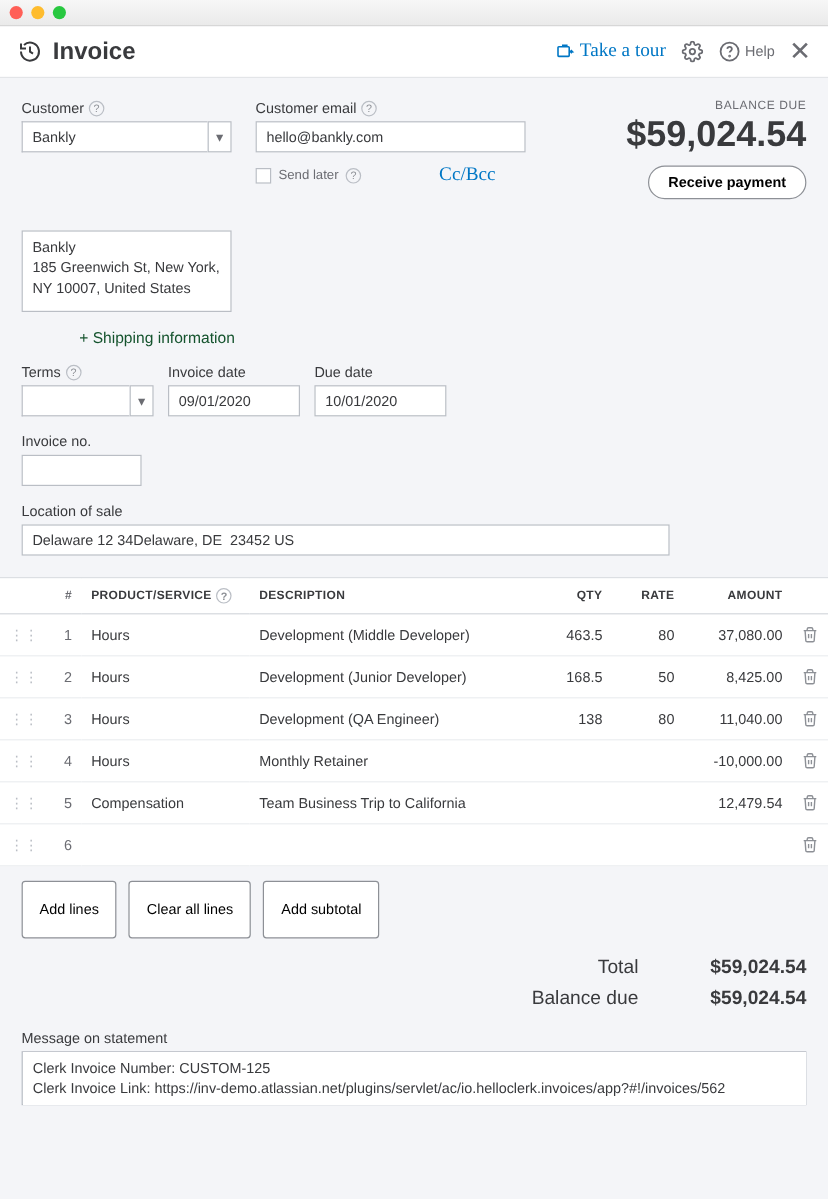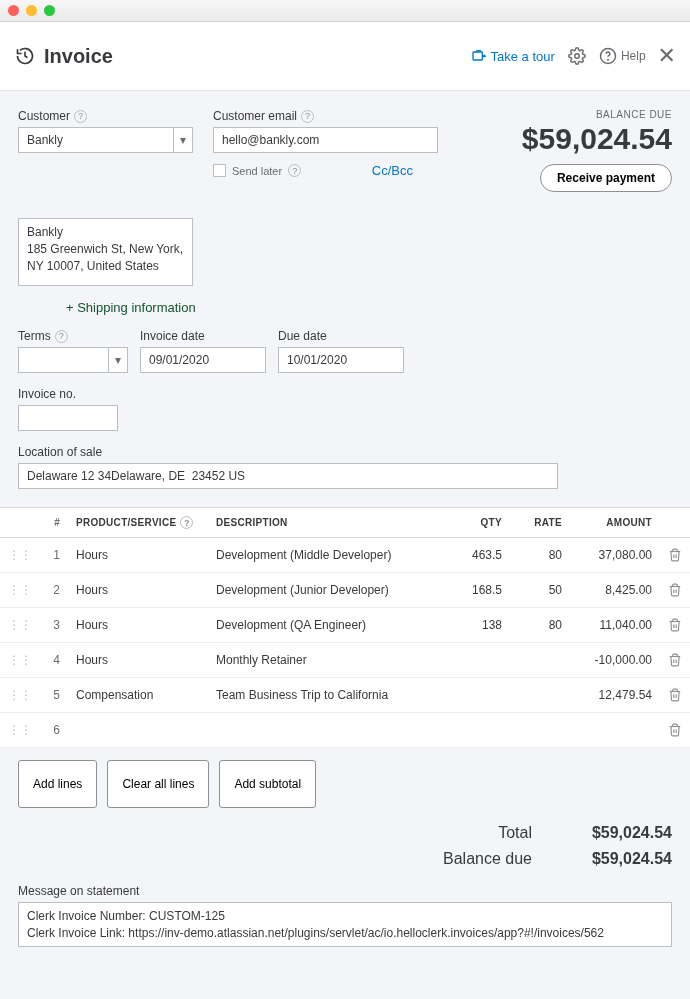--- a/index.html
+++ b/index.html
@@ -8,7 +8,7 @@
 .tl-dot { width:11px; height:11px; border-radius:50%; }
 .tl-red{background:#ff5f57;} .tl-yellow{background:#febc2e;} .tl-green{background:#28c840;}
 
-.header { display:flex; align-items:center; padding:21px 14px; background:#fff; border-bottom:1px solid #e3e5e8; }
+.header { display:flex; align-items:center; padding:8px 14px; background:#fff; border-bottom:1px solid #e3e5e8; }
 .header-left { display:flex; align-items:center; gap:8px; }
 .header-title { font-size:20px; font-weight:700; }
 .header-spacer { flex:1; }

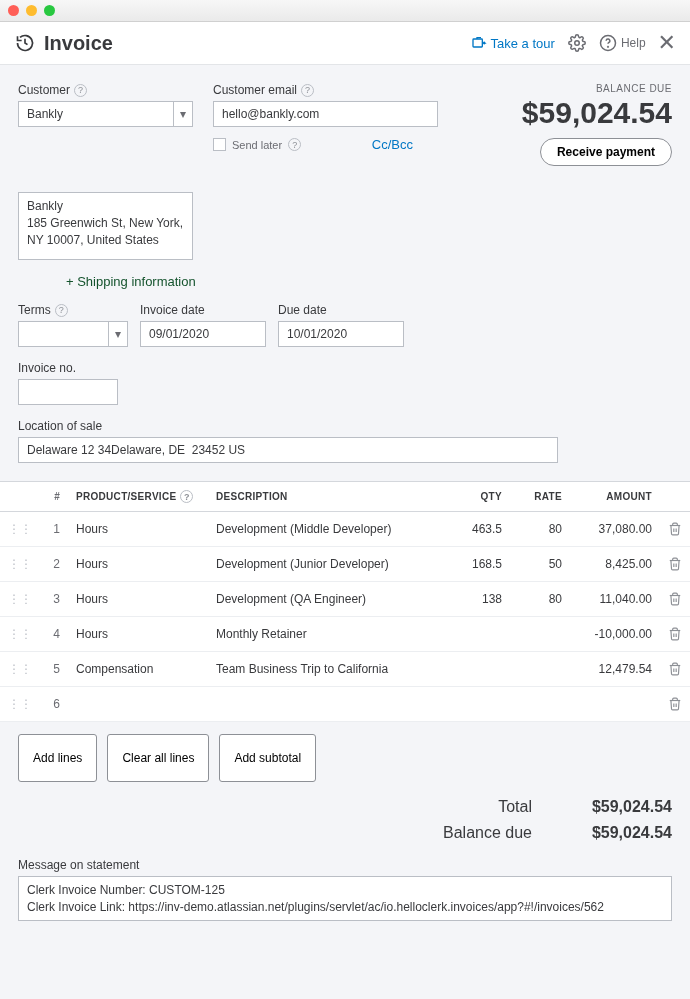--- a/index.html
+++ b/index.html
@@ -13,7 +13,7 @@
 .header-title { font-size:20px; font-weight:700; }
 .header-spacer { flex:1; }
 .header-right { display:flex; align-items:center; gap:12px; color:#6b6c72; }
-.link-blue { color:#0077c5; font-size:13px; }
+.link-blue { color:#0077c5; font-size:16px;font-family:Liberation Serif, serif; }
 .tour { display:flex; align-items:center; gap:4px; }
 .icon-btn { width:20px; height:20px; display:flex; align-items:center; justify-content:center; color:#6b6c72; cursor:pointer; }
 .help-group { display:flex; align-items:center; gap:4px; }

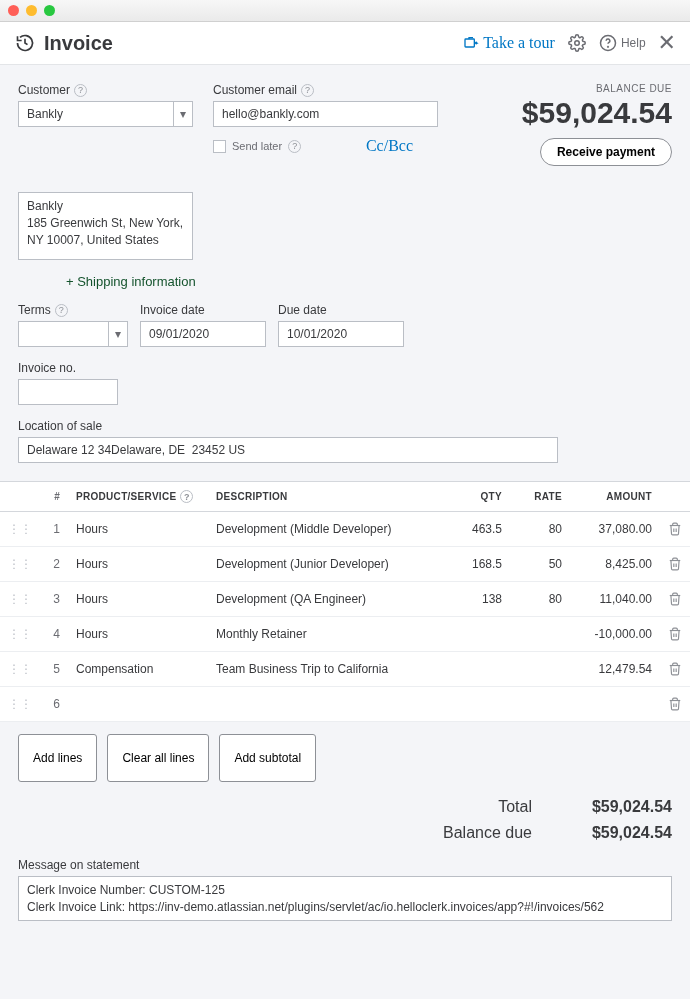--- a/index.html
+++ b/index.html
@@ -43,7 +43,7 @@
 .shipping-link { color:#14532d; font-size:13px; display:inline-block;margin-left:48px; }
 
 .dates-row { display:flex; gap:12px; margin-top:14px; }
-.dates-row .field-group .input { width:126px; }
+.dates-row .field-group .input { width:110px; }
 .dates-row .select-wrap .input { width:90px; }
 .dates-row .select-wrap { }
 

